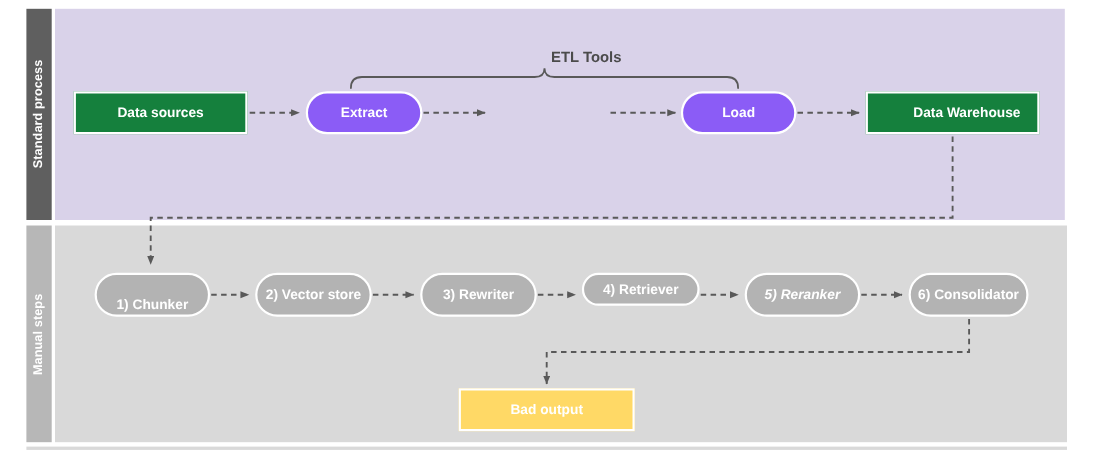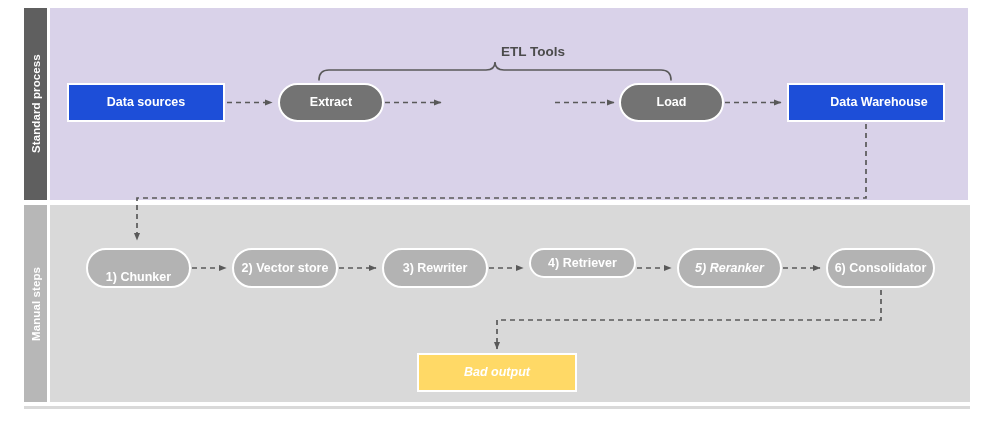--- a/index.html
+++ b/index.html
@@ -69,7 +69,7 @@
   .node.rect   { border-radius: 0; }
   .node.pill   { border-radius: 999px; }
 
-  .fill-gray-dark  { background: #1d4ed8; text-align: right; }
+  .fill-gray-dark  { background: #15803d; text-align: right; }
   .fill-magenta    { background: #737373; }
   .fill-gray-mid   { background: #b3b3b3; }
   .fill-yellow     { background: #ffd966; }

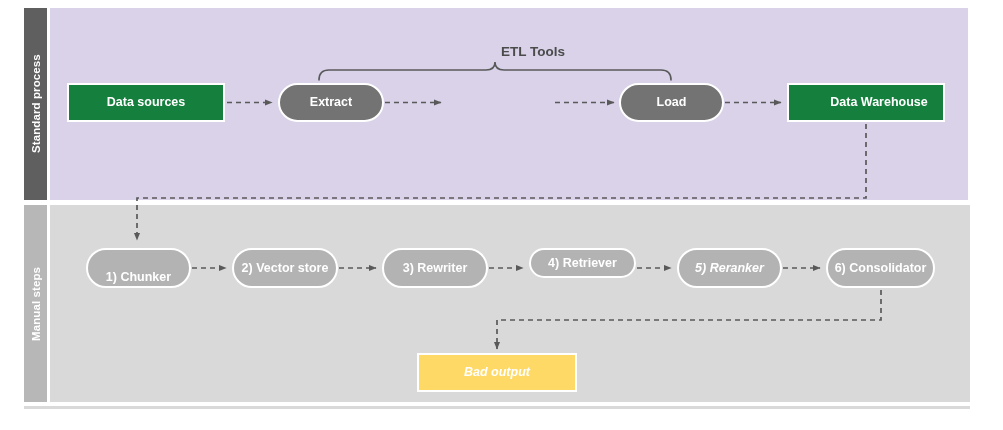--- a/index.html
+++ b/index.html
@@ -70,7 +70,7 @@
   .node.pill   { border-radius: 999px; }
 
   .fill-gray-dark  { background: #15803d; text-align: right; }
-  .fill-magenta    { background: #737373; }
+  .fill-magenta    { background: #8b5cf6; }
   .fill-gray-mid   { background: #b3b3b3; }
   .fill-yellow     { background: #ffd966; }
 

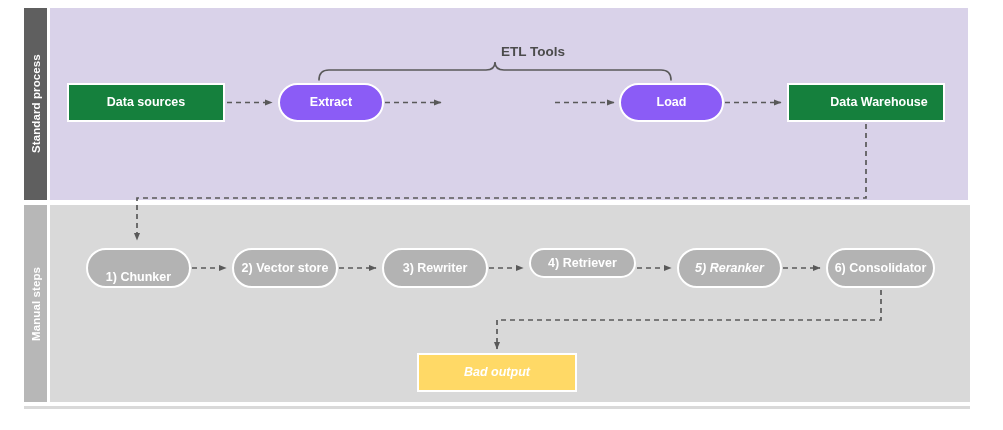--- a/index.html
+++ b/index.html
@@ -180,7 +180,7 @@
     <span>6) Consolidator</span>
   </div>
 
-  <div class="node rect fill-yellow" style="left:417px; top:353px; width:160px; height:39px;font-style:italic;">
+  <div class="node rect fill-yellow" style="left:417px; top:353px; width:160px; height:39px;">
     <span>Bad output</span>
   </div>
 

